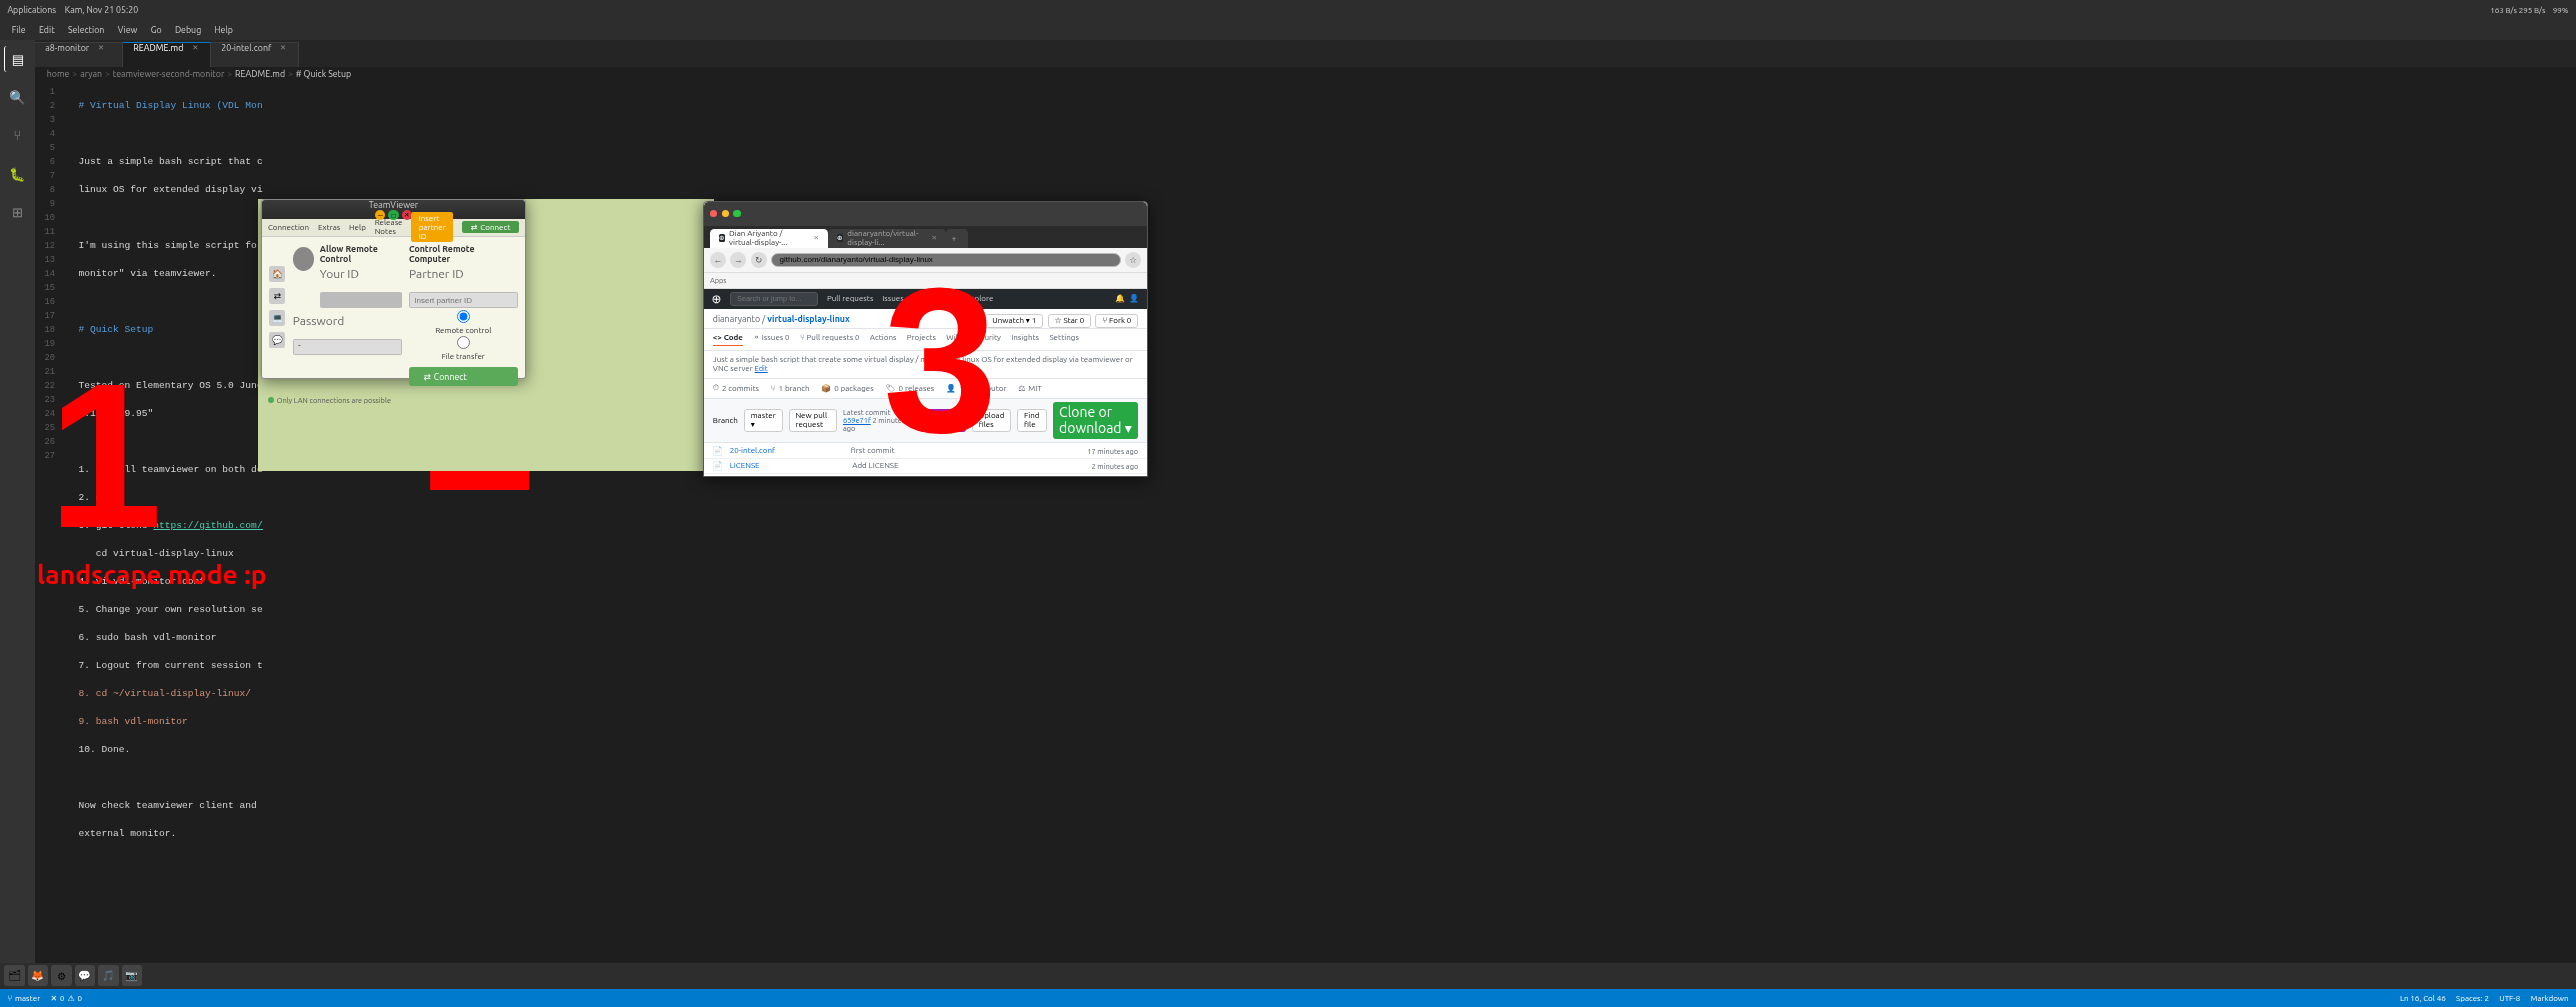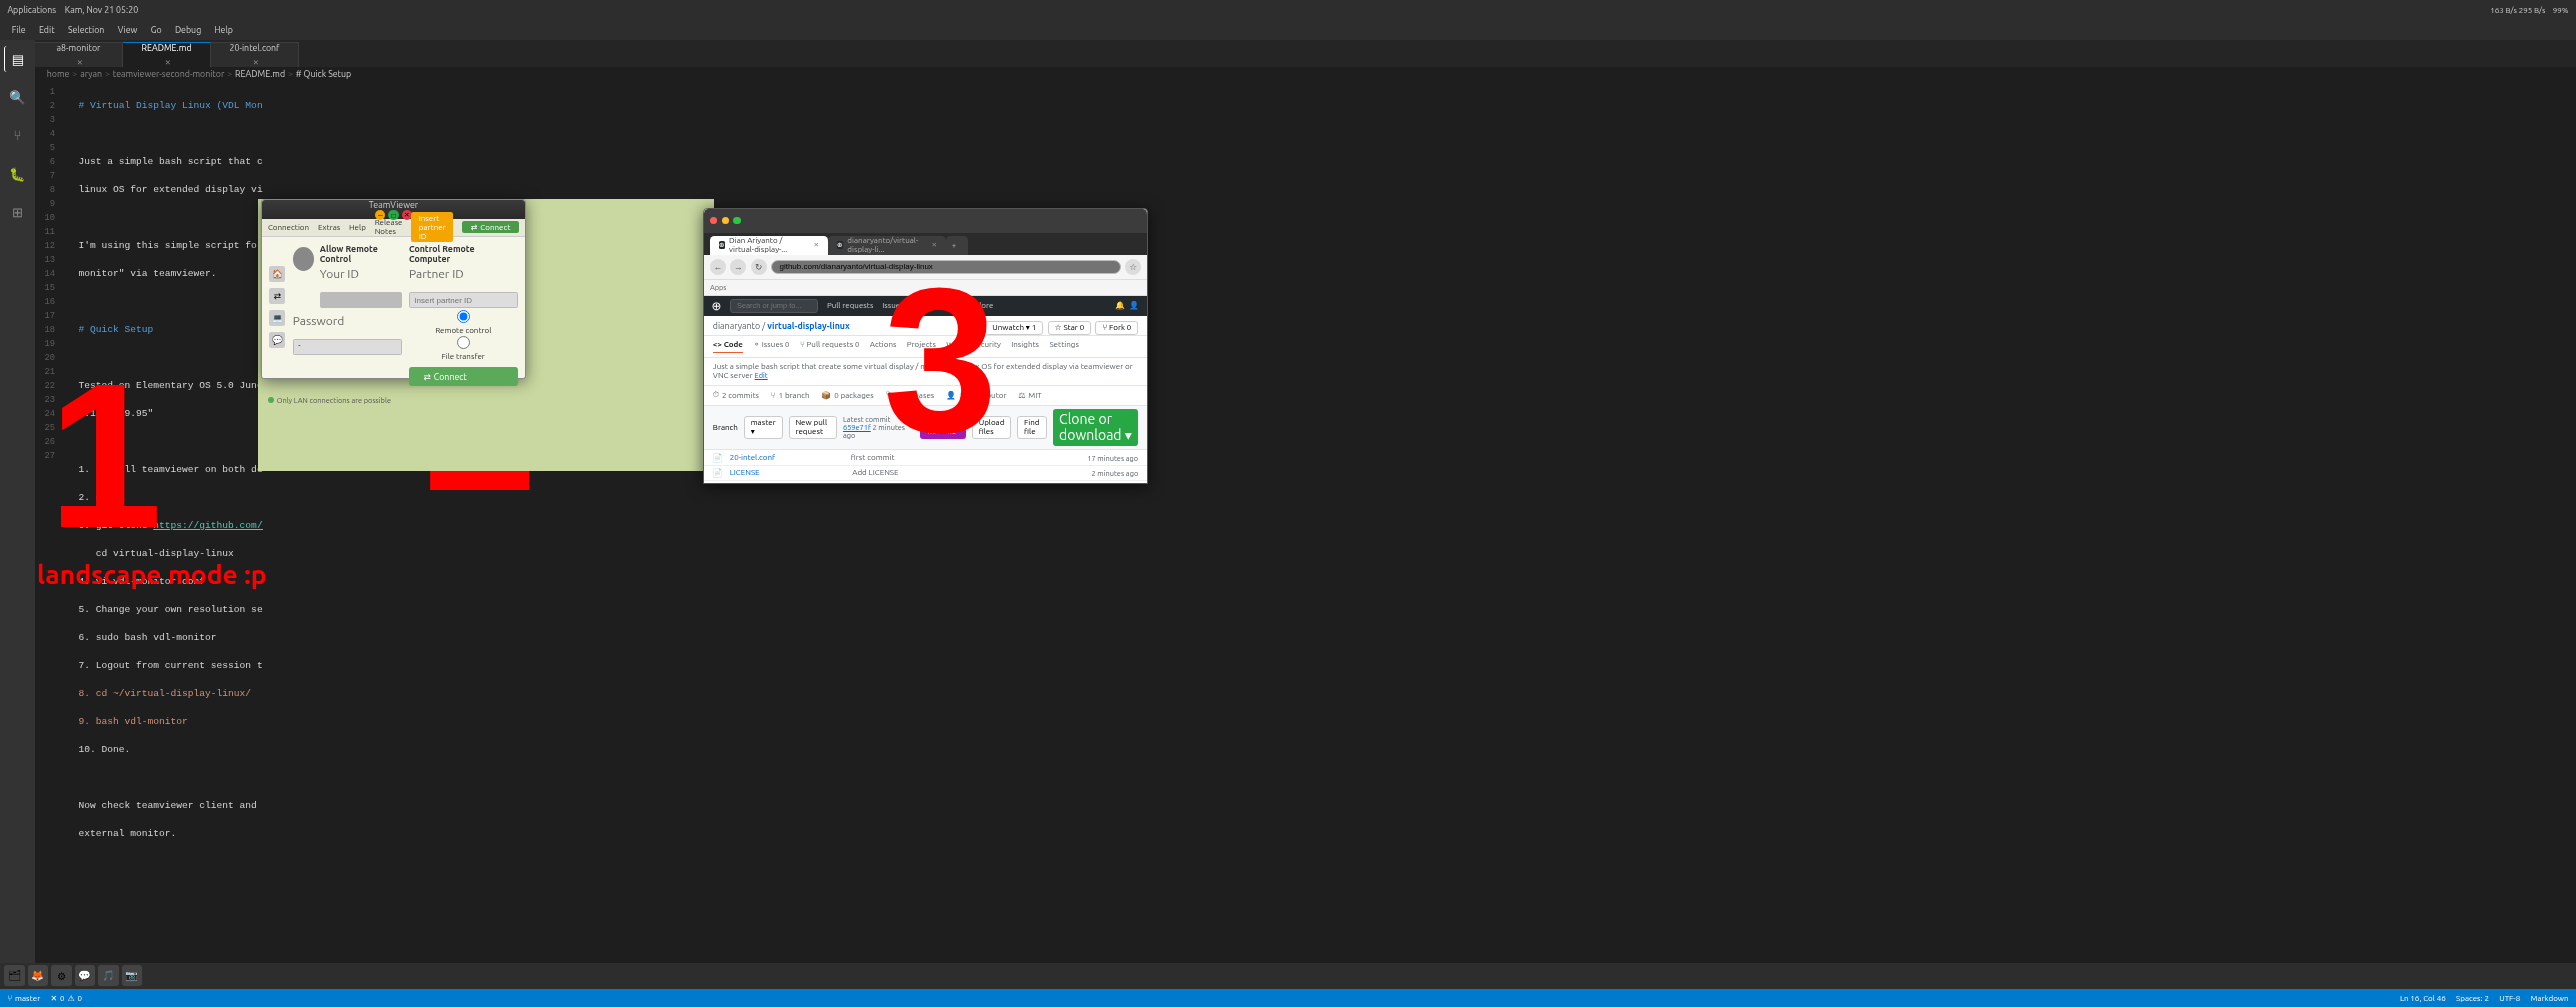--- a/index.html
+++ b/index.html
@@ -57,7 +57,6 @@
     }
     .editor-tab {
       display: flex;
-      align-items: center;
       height: 25px;
       padding: 0 10.3px;
       font-size: 8.8px;
@@ -68,7 +67,6 @@
       gap: 5.9px;
       cursor: pointer;
       min-width: 88px;
-      flex-direction: column;
     }
     .editor-tab.active {
       background: #1e1e1e;

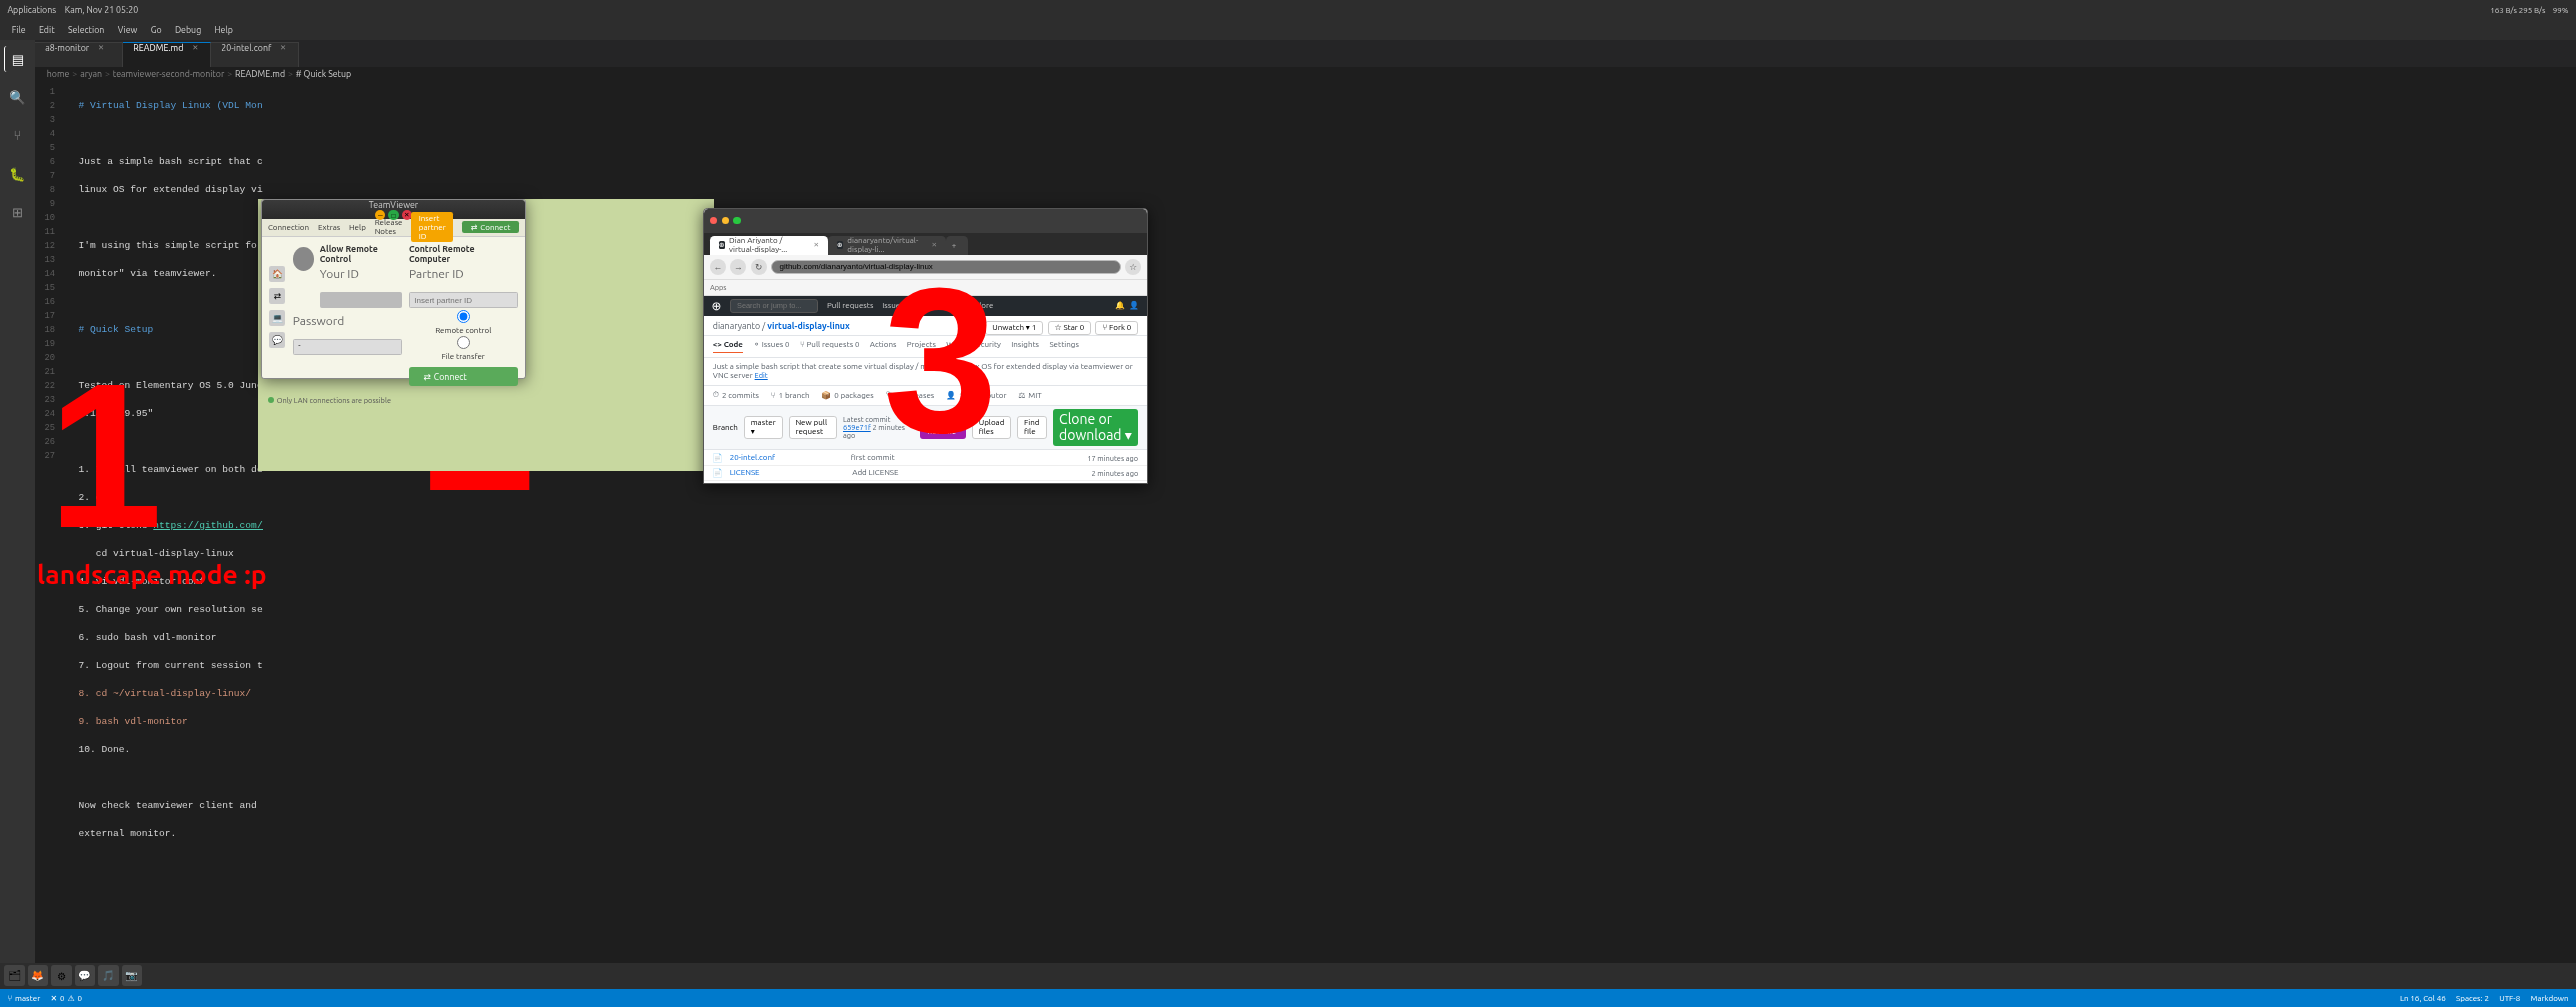--- a/index.html
+++ b/index.html
@@ -311,7 +311,7 @@
     
     #github-browser {
       position: absolute;
-      top: 208px; left: 703px;
+      top: 201px; left: 703px;
       width: 445px;
       height: 276px;
       background: #fff;

